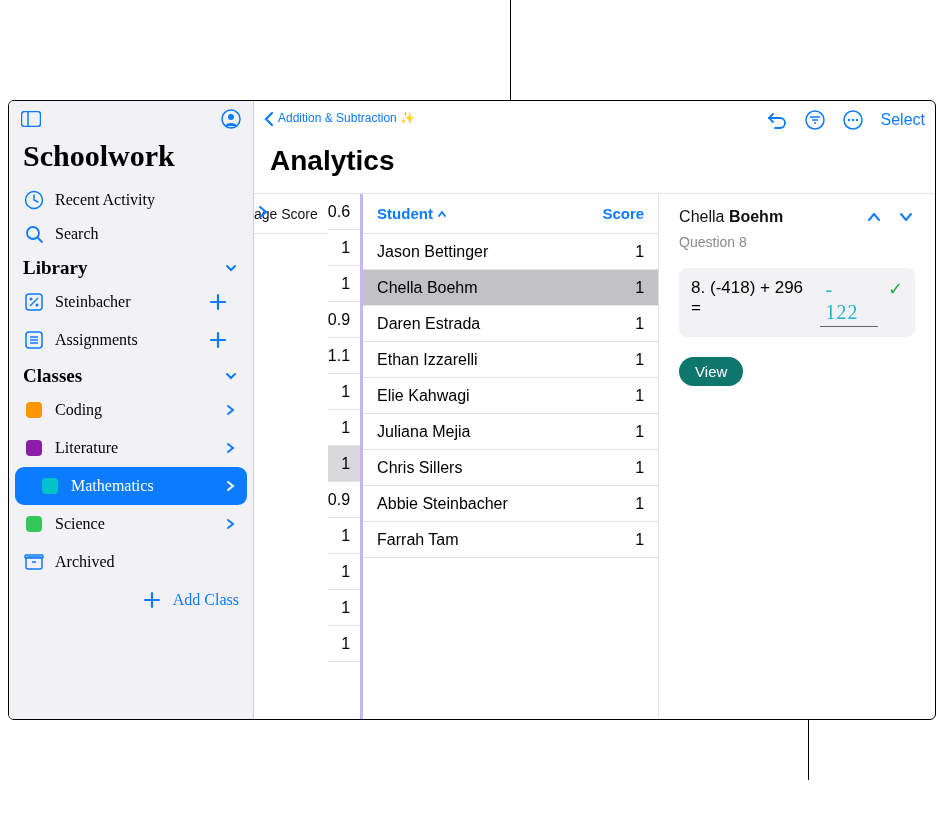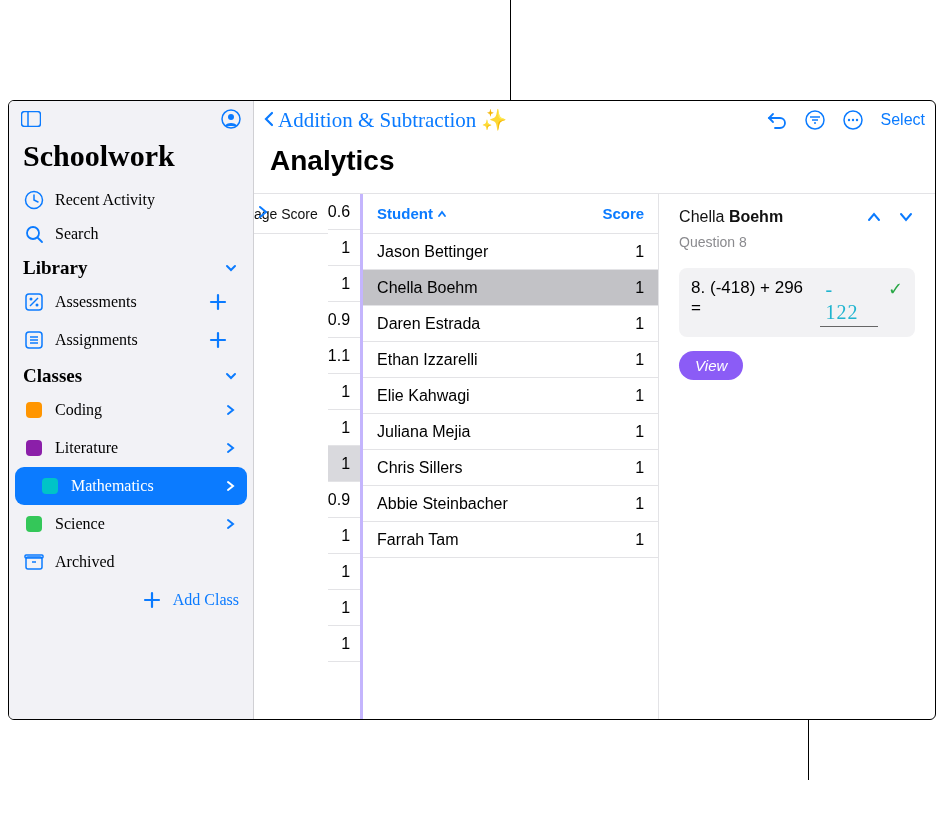--- a/index.html
+++ b/index.html
@@ -84,11 +84,9 @@
   }
   .back-btn {
     display: flex;
-    align-items: center;
     color: #0b7bff;
-    font-size: 21px;
+    font-size: 12px;
     cursor: pointer;
-    font-family: Liberation Serif, serif;
   }
   .back-btn .chevL { width:10px; margin-right:4px; }
   .topbar-spacer { flex:1; }

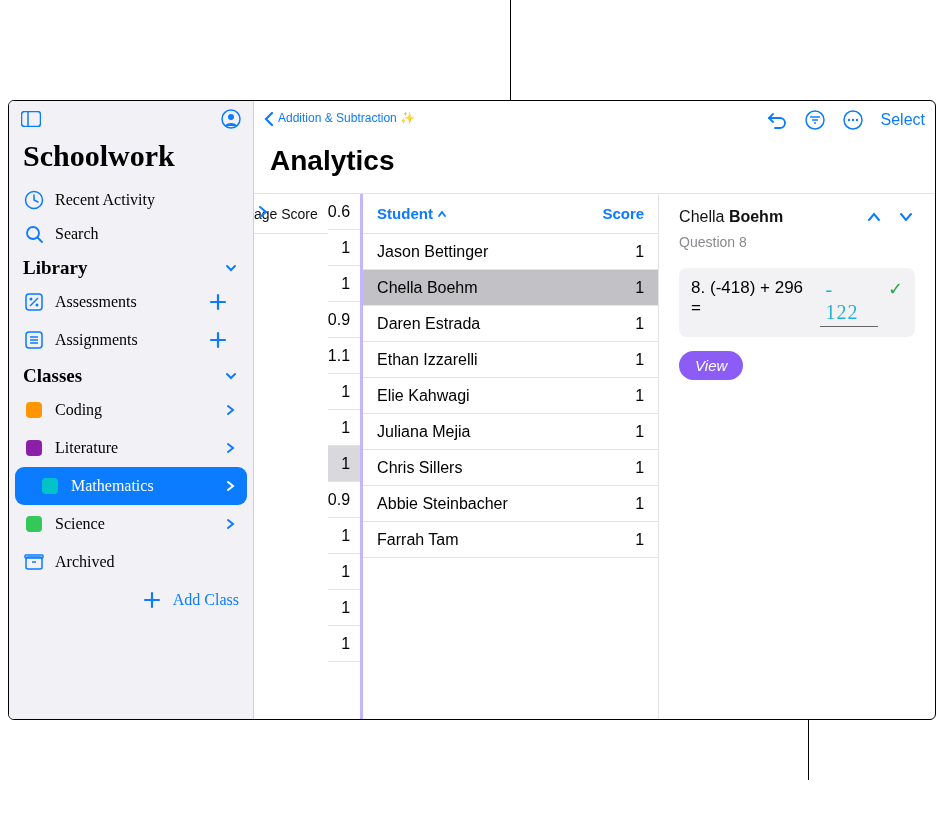--- a/index.html
+++ b/index.html
@@ -278,7 +278,7 @@
               <line x1="6" y1="14" x2="14" y2="6" stroke="#0b7bff" stroke-width="1.5"></line>
             </svg>
         </span>
-        <span>Assessments</span>
+        <span>Steinbacher</span>
         <span class="spacer"></span>
         <span class="ico">
           <svg width="18" height="18" viewBox="0 0 18 18">

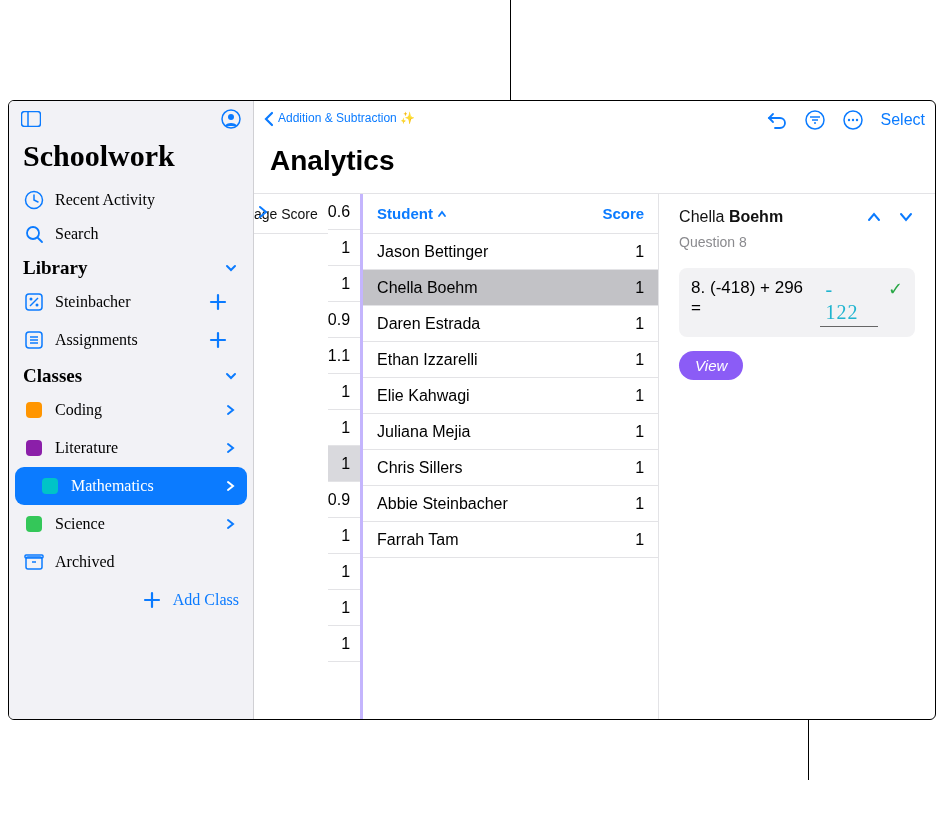--- a/index.html
+++ b/index.html
@@ -194,16 +194,15 @@
   }
   .ans-box .chk { color:#28a745; font-size:18px; margin-left:2px;}
   .view-btn {
-    margin-top:14px;
+    margin-top:20px;
     align-self:flex-start;
-    background:#8b5cf6;
+    background:#0f766e;
     color:#fff;
     border:none;
     border-radius:16px;
     padding:6px 16px;
     font-size:15px;
     cursor:pointer;
-    font-style:italic;
   }
   
   .callout {

